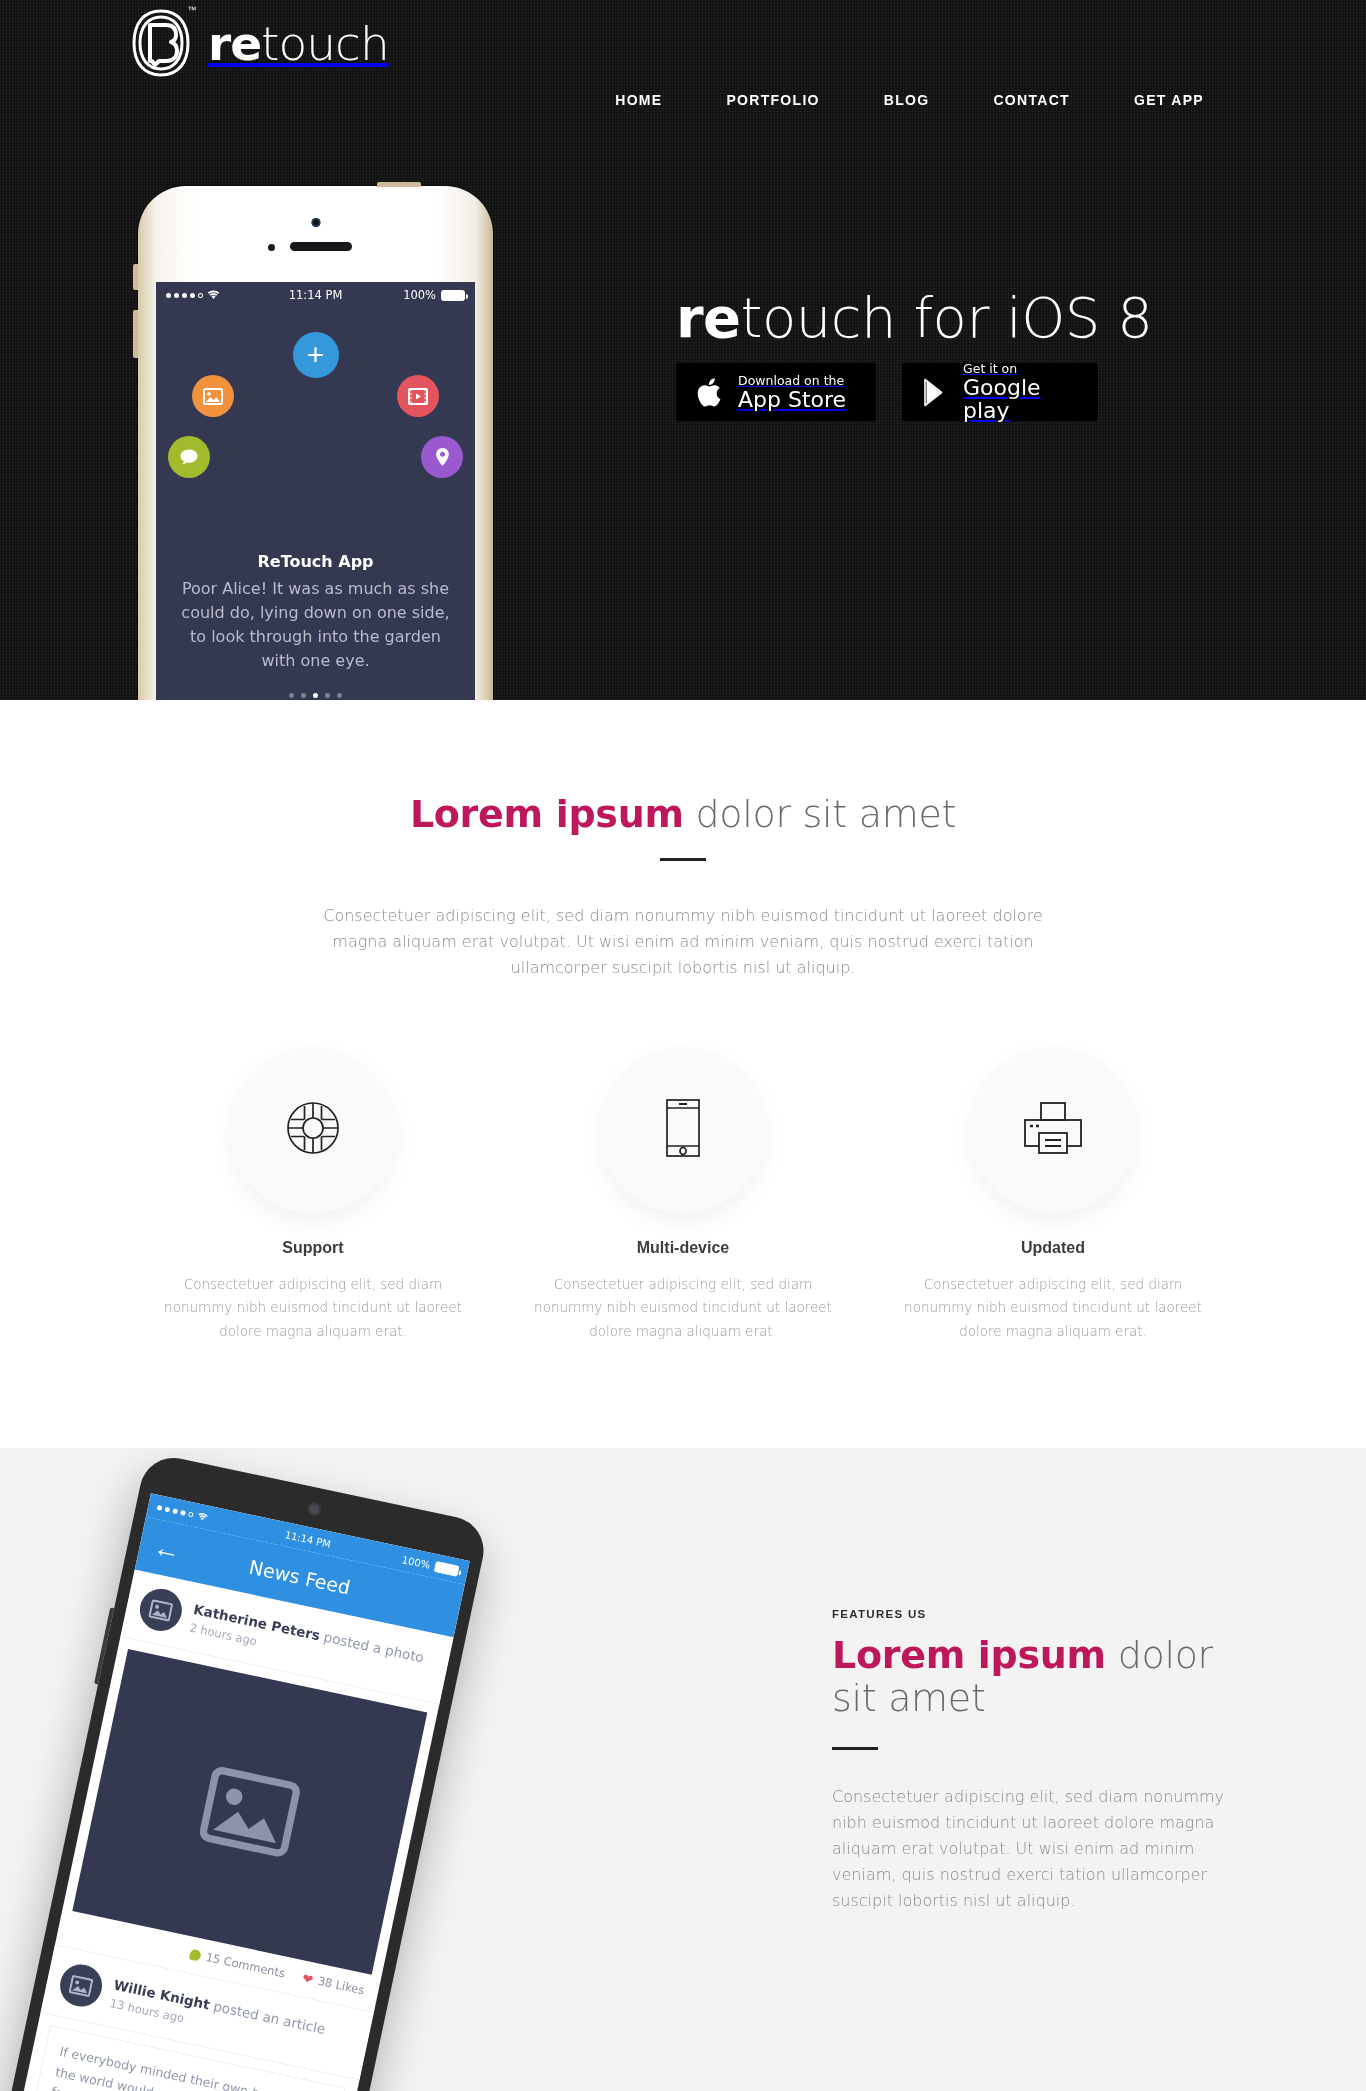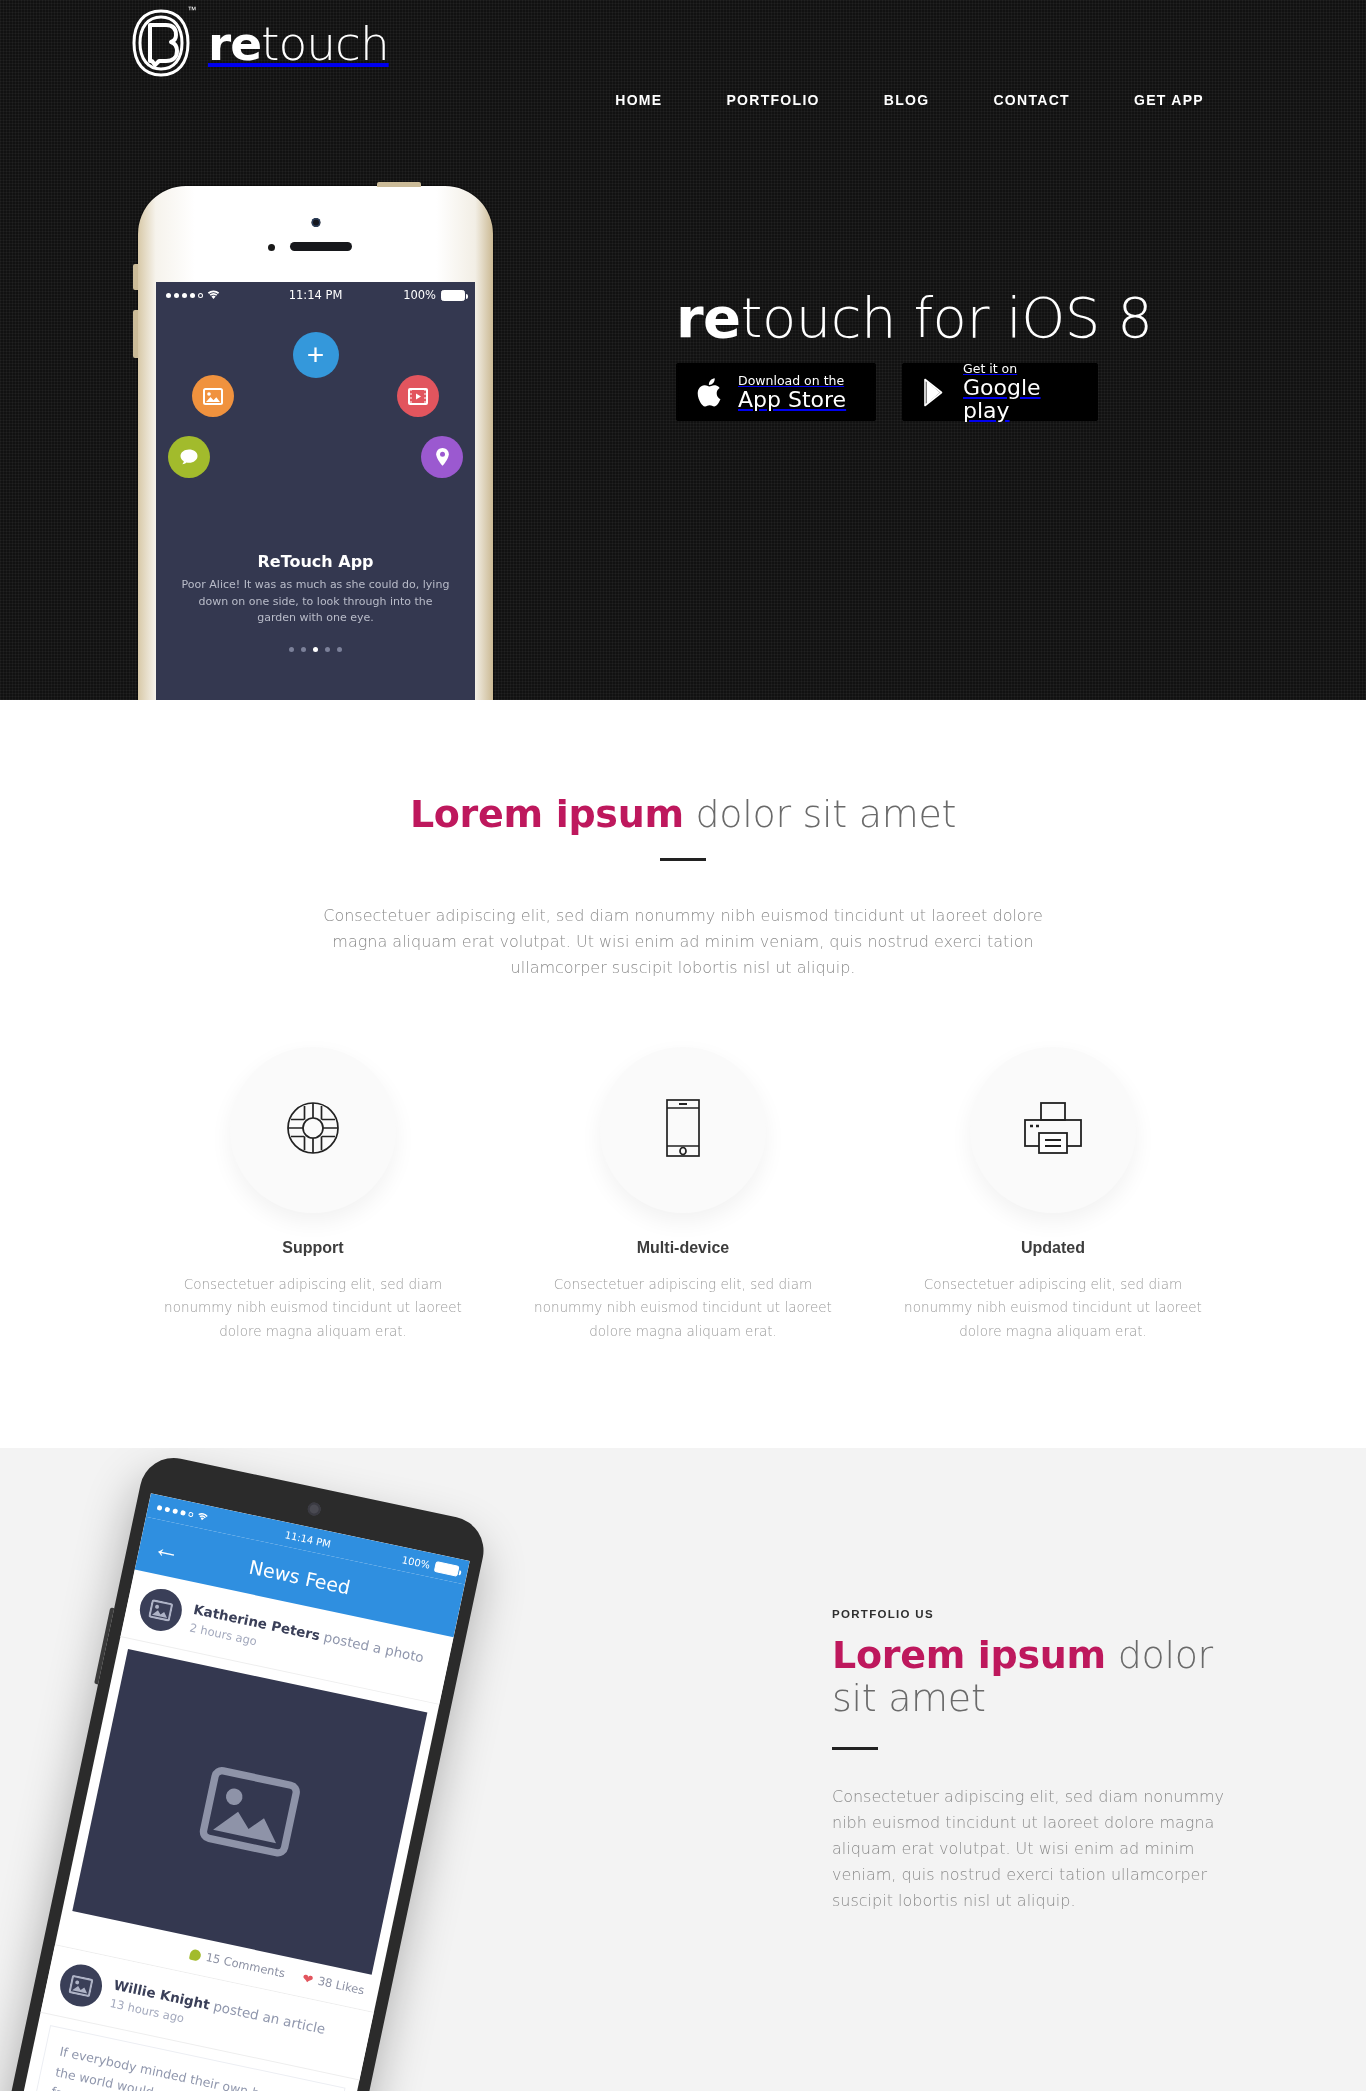--- a/index.html
+++ b/index.html
@@ -221,7 +221,7 @@
     margin-top: 16px; font-family: "DejaVu Sans", sans-serif;
   }
   .app-desc {
-    text-align: center; color: #b9bcc9; font-size: 11px; line-height: 1.5;
+    text-align: center; color: #b9bcc9; font-size: 16px; line-height: 1.5;
     padding: 6px 22px 0; font-family: "DejaVu Sans", sans-serif;
   }
   .dots { display: flex; gap: 7px; justify-content: center; margin-top: 20px; }

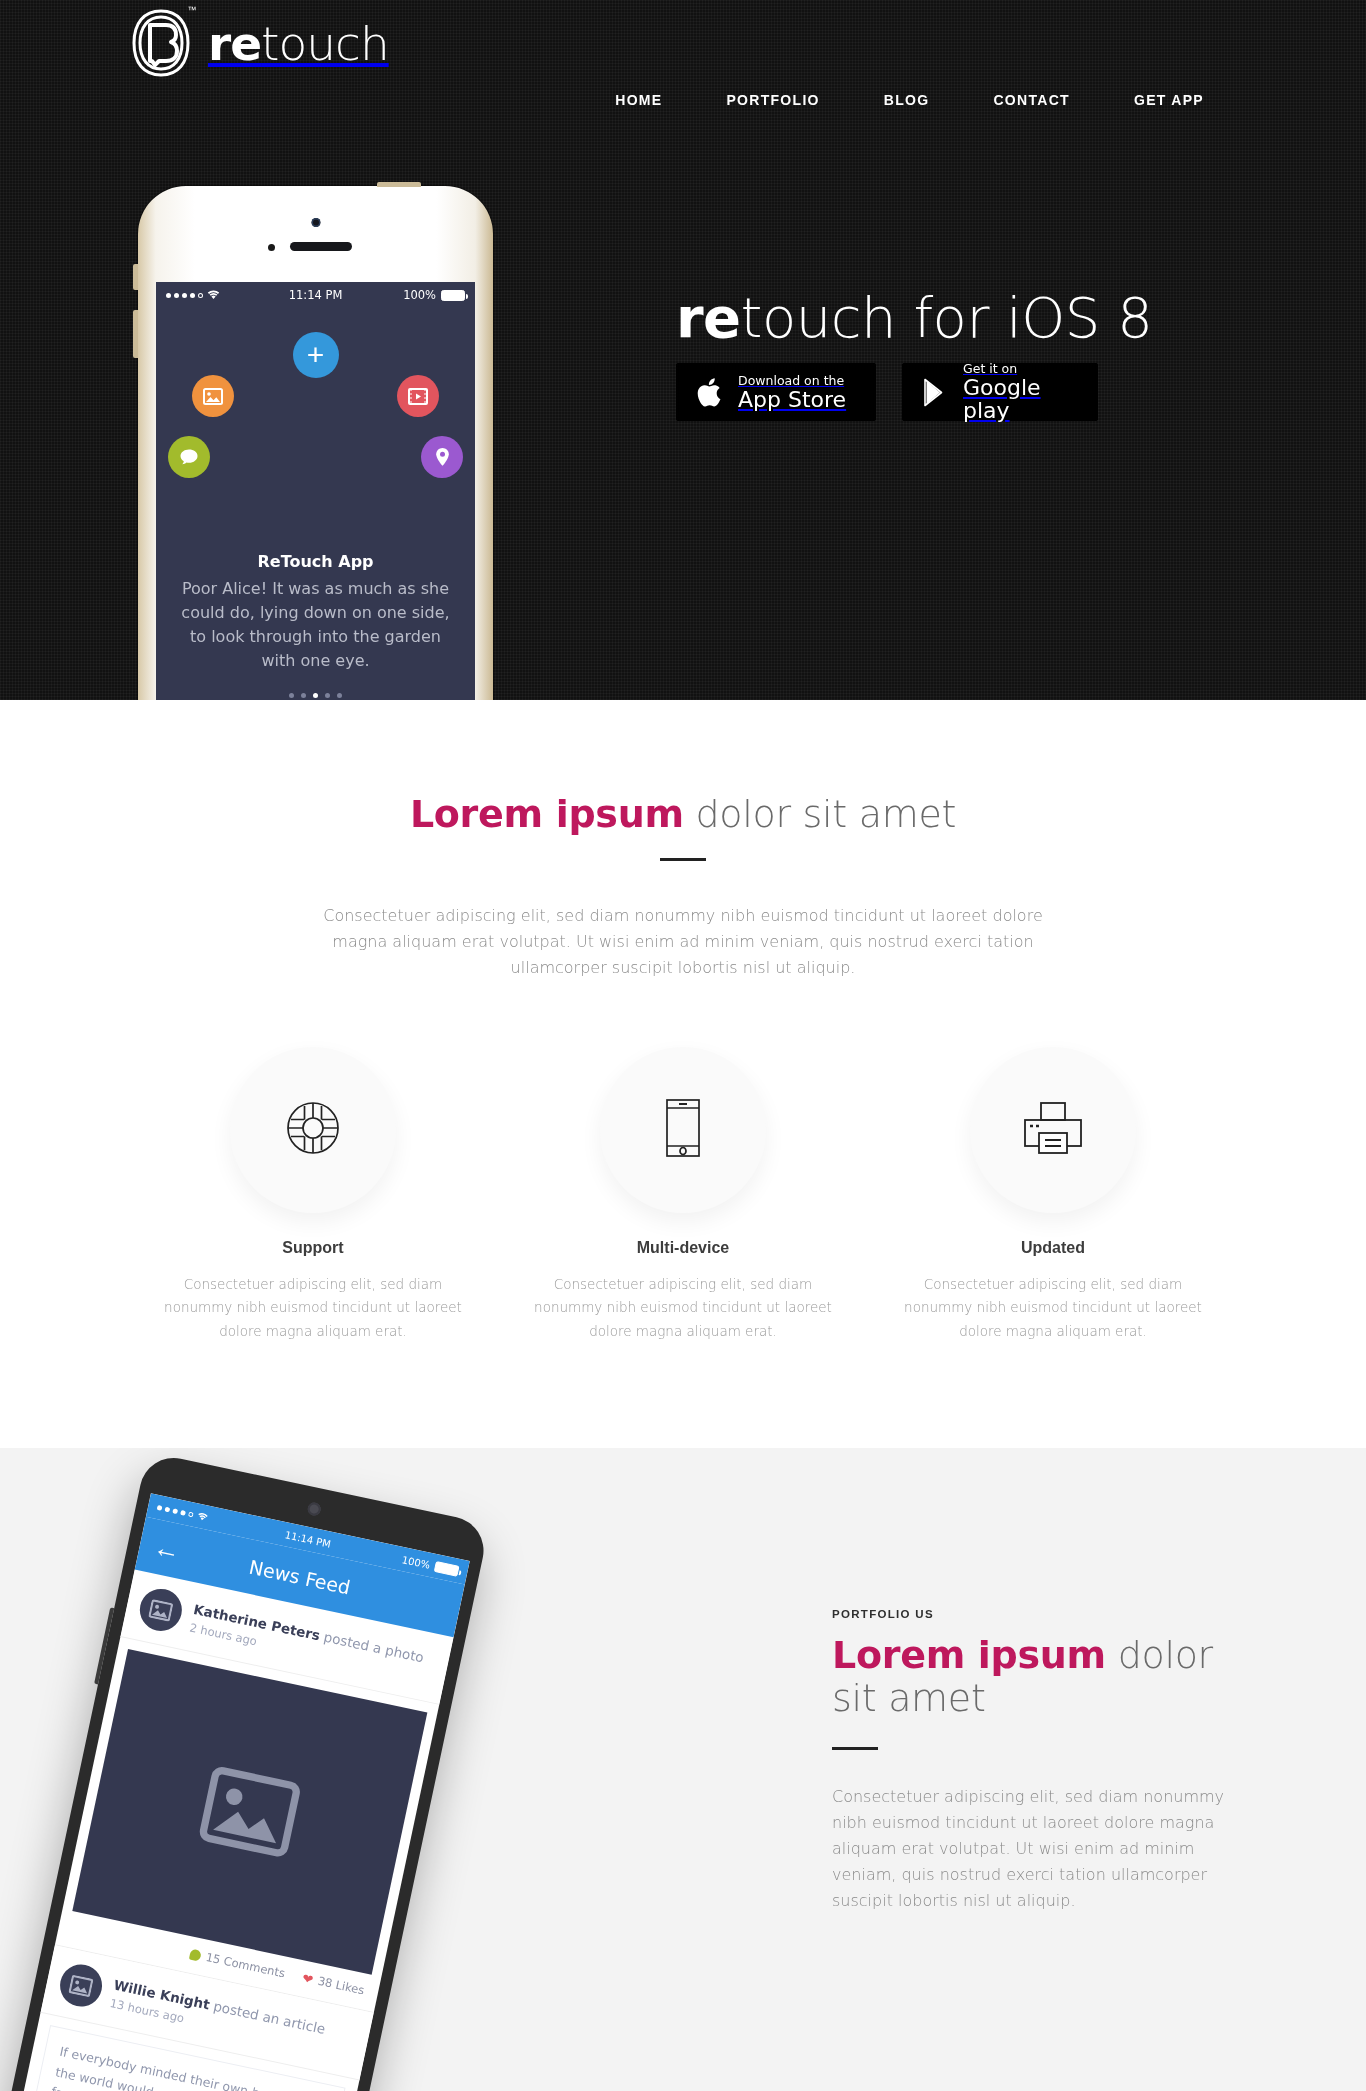--- a/index.html
+++ b/index.html
@@ -633,7 +633,7 @@
   </div>
 
   <div class="featsec-copy">
-    <div class="eyebrow">PORTFOLIO US</div>
+    <div class="eyebrow">FEATURES US</div>
     <h2 class="sec-title"><b>Lorem ipsum</b><span> dolor sit amet</span></h2>
     <div class="rule"></div>
     <p class="para">Consectetuer adipiscing elit, sed diam nonummy nibh euismod tincidunt ut laoreet dolore magna aliquam erat volutpat. Ut wisi enim ad minim veniam, quis nostrud exerci tation ullamcorper suscipit lobortis nisl ut aliquip.</p>

